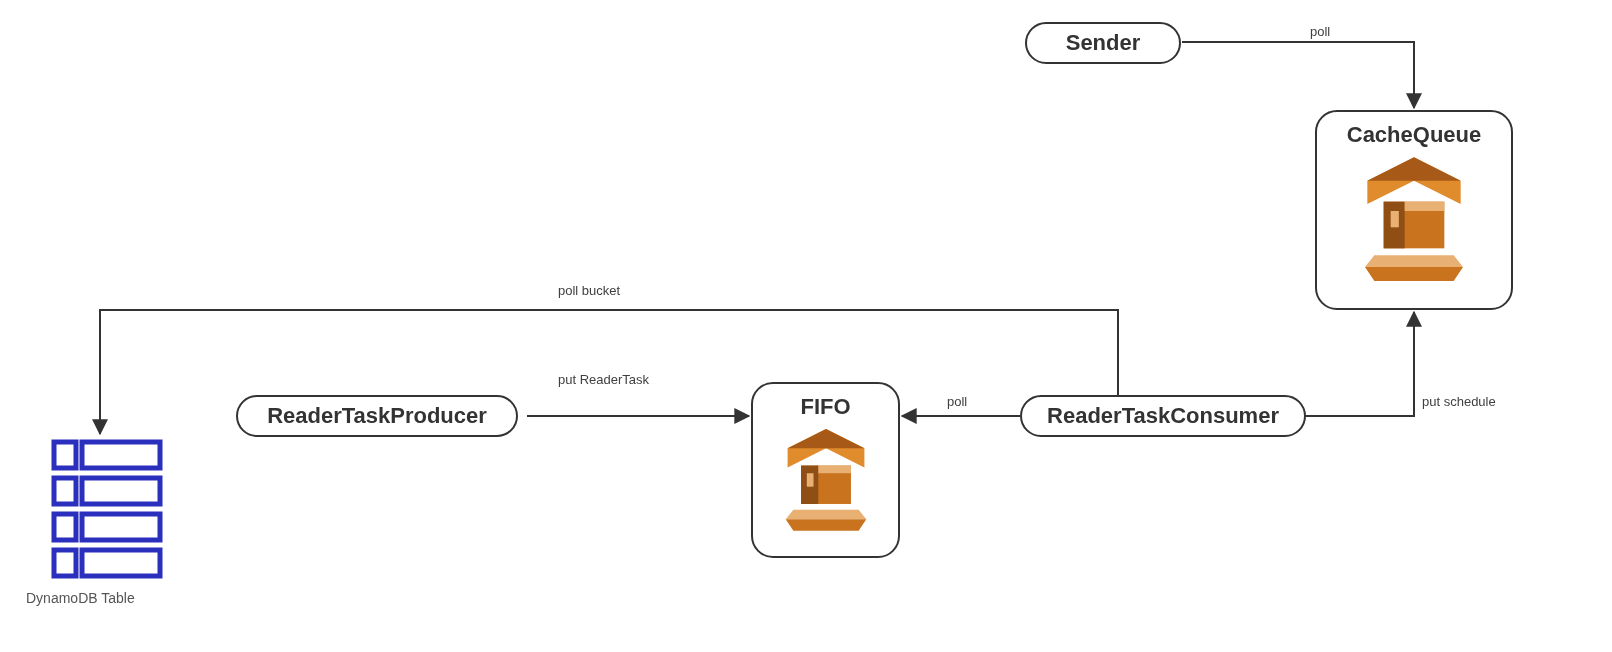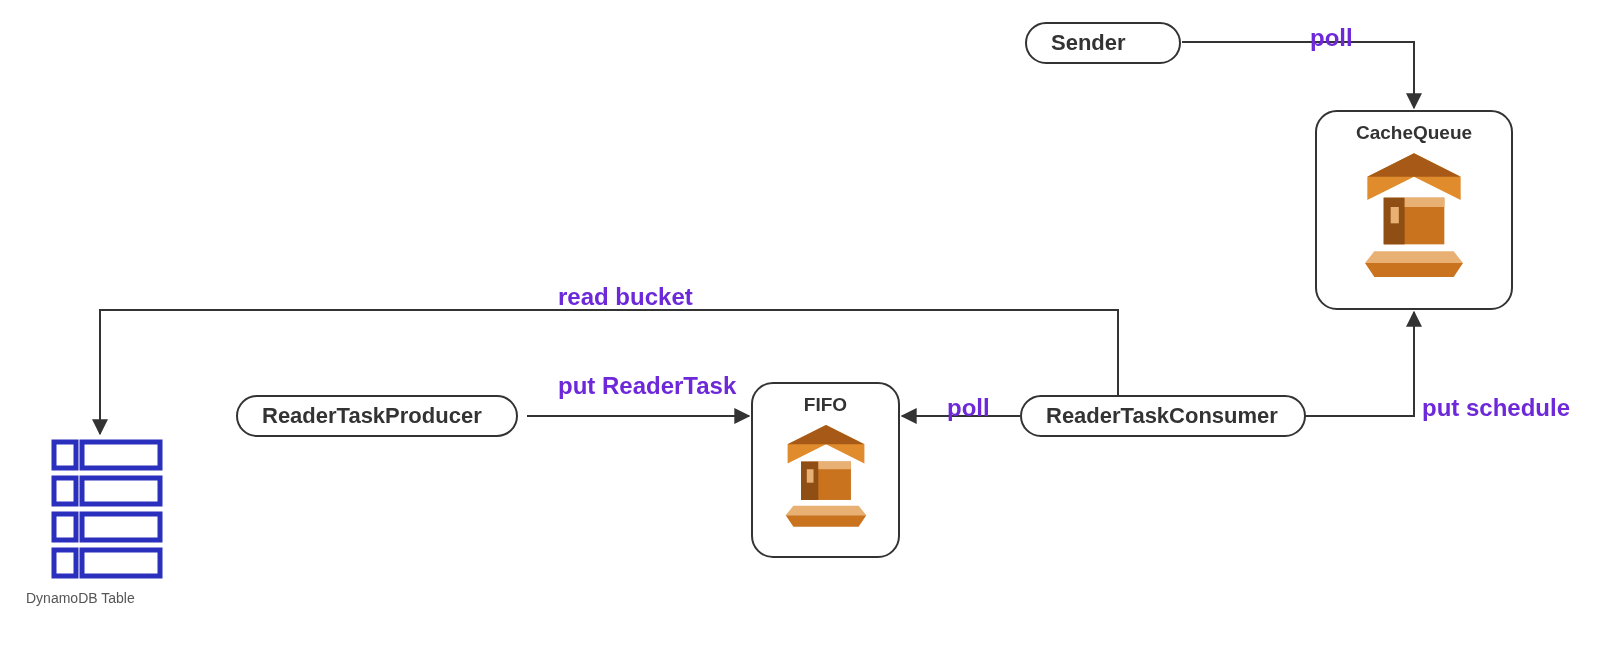--- a/index.html
+++ b/index.html
@@ -23,6 +23,7 @@
     background: #ffffff;
     display: flex;
     align-items: center;
+    justify-content: center;
     font-weight: 700;
     font-size: 22px;
     padding: 9px 24px;

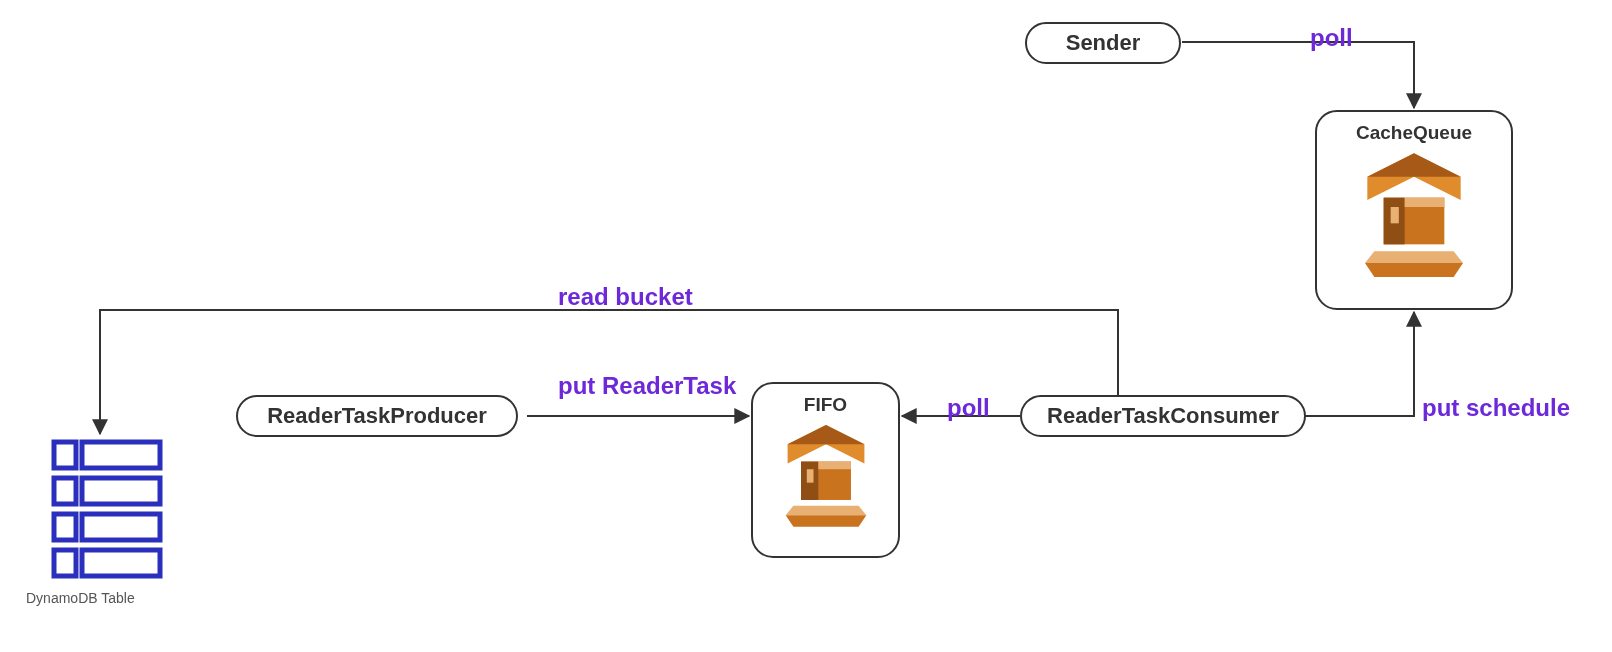--- a/index.html
+++ b/index.html
@@ -46,9 +46,9 @@
   }
   .edge-label {
     position: absolute;
-    font-weight: 700;
-    font-size: 24px;
-    color: #6d28d9;
+    font-weight: 400;
+    font-size: 13px;
+    color: #404040;
     white-space: nowrap;
   }
   .db-label {

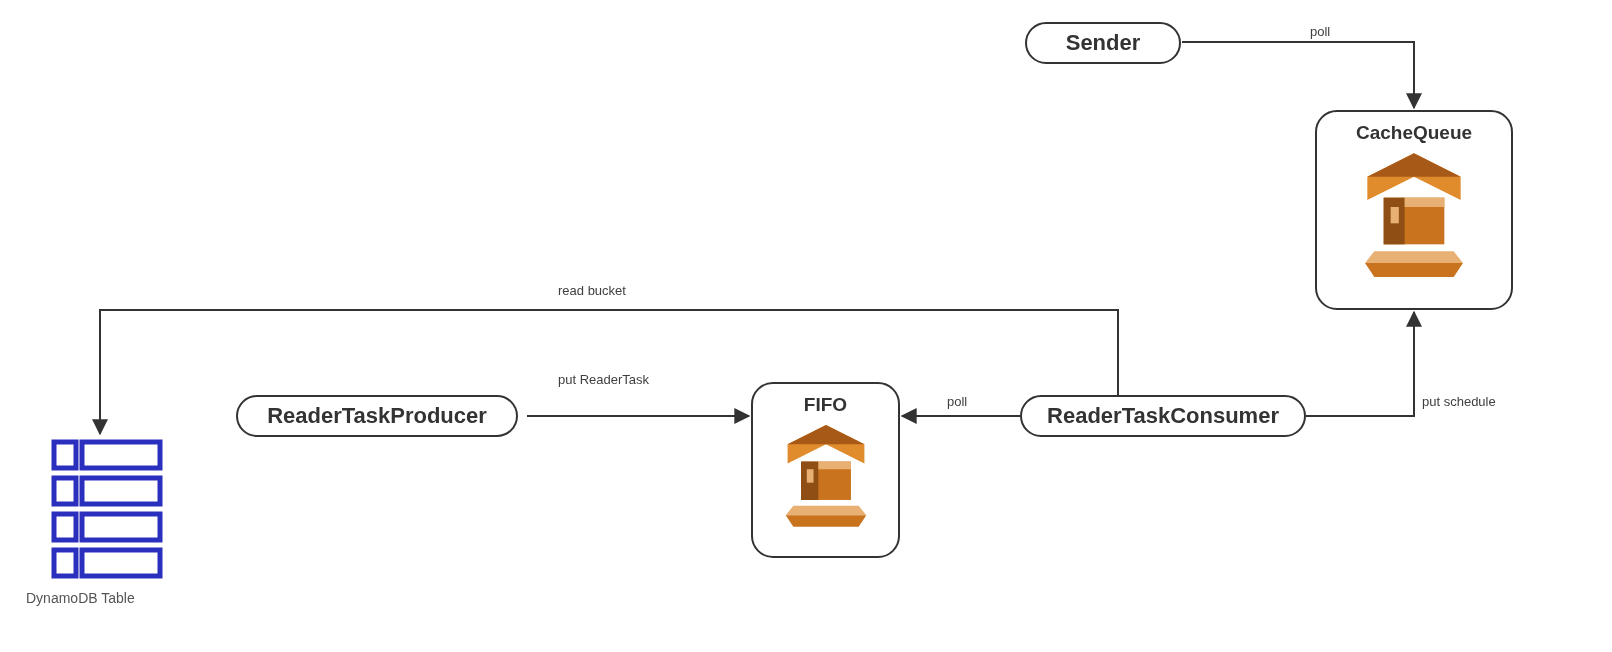--- a/index.html
+++ b/index.html
@@ -37,7 +37,7 @@
     align-items: center;
     justify-content: flex-start;
     font-weight: 700;
-    font-size: 19px;
+    font-size: 22px;
     padding: 10px 14px 14px 14px;
   }
   .box-title {

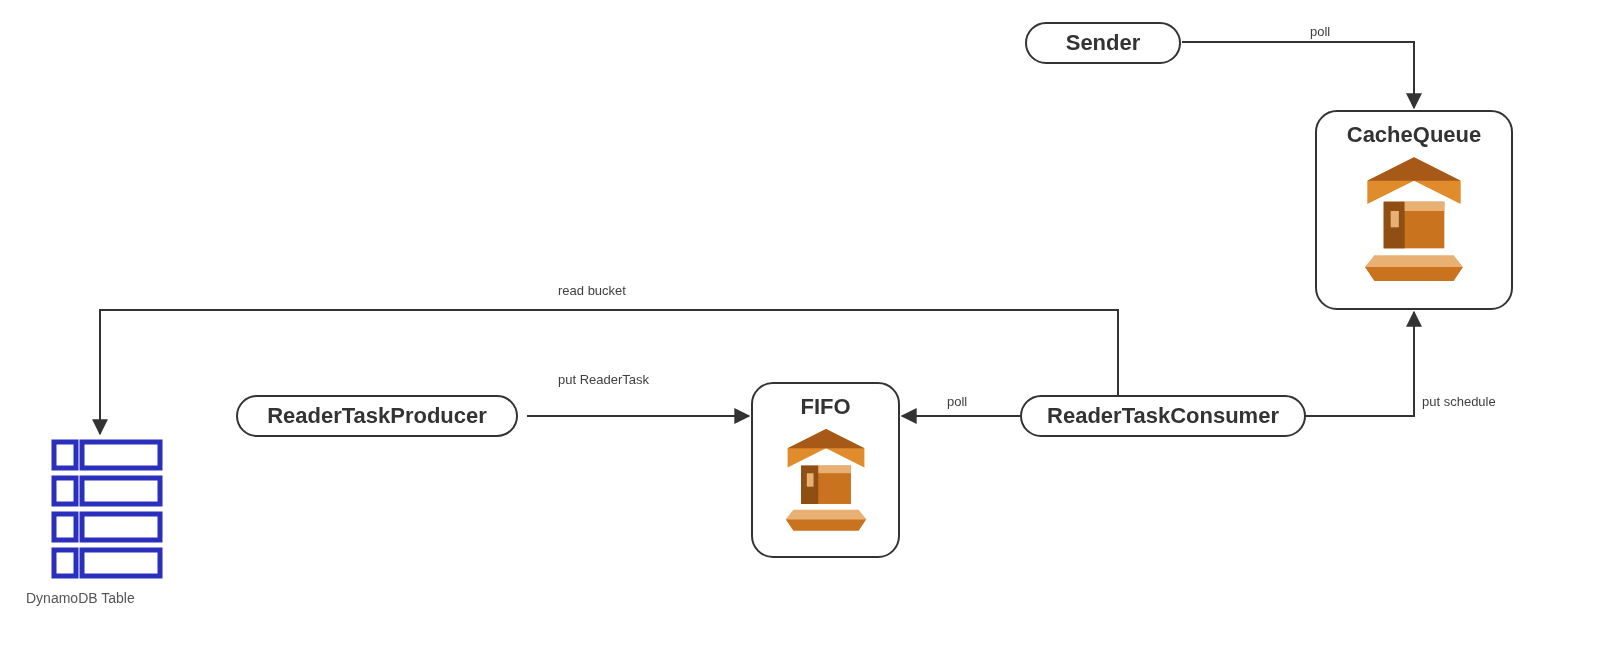--- a/index.html
+++ b/index.html
@@ -148,7 +148,7 @@
 
 <div class="edge-label" style="left:1422px; top:394px;">put schedule</div>
 
-<div class="edge-label" style="left:558px; top:283px;">read bucket</div>
+<div class="edge-label" style="left:558px; top:283px;">poll bucket</div>
 
 <div class="edge-label" style="left:947px; top:394px;">poll</div>
 

